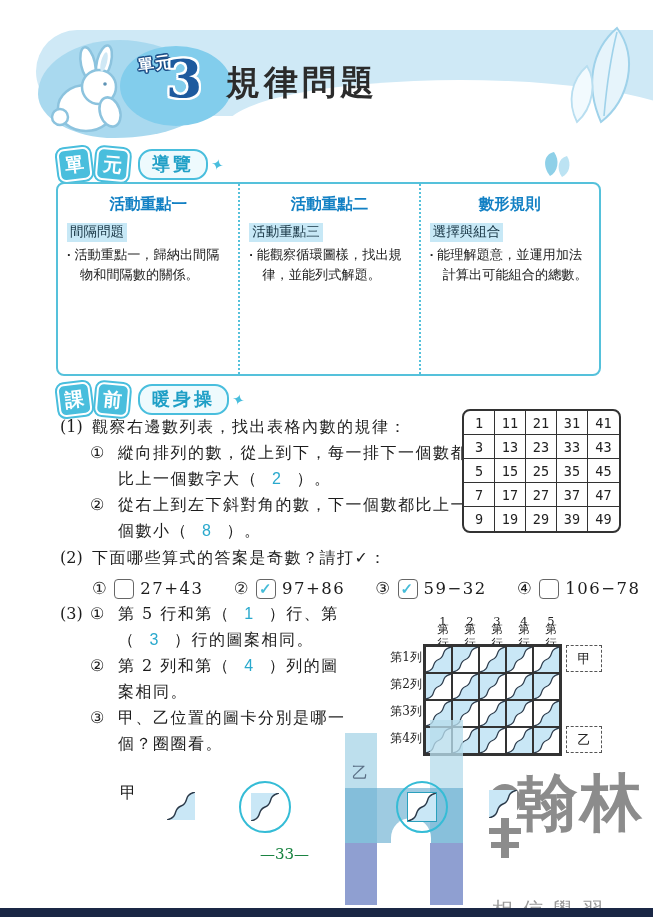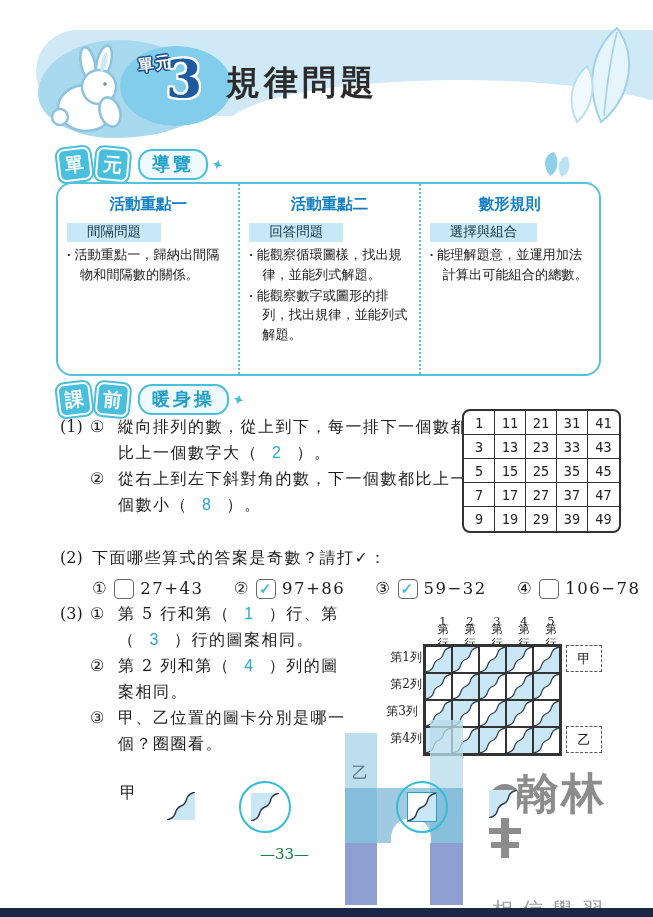--- a/index.html
+++ b/index.html
@@ -33,7 +33,7 @@
   .bstar{color:#49bedd;font-size:15px;margin-left:3px;transform:rotate(15deg);}
 
   
-  #ovbox{left:56px;top:182px;width:541px;height:190px;border:2.5px solid #55c1db;border-radius:16px;
+  #ovbox{left:56px;top:182px;width:541px;height:190px;border:2.5px solid #55c1db;border-radius:8px;
          display:grid;grid-template-columns:1fr 1fr 1fr;background:#fff;}
   .ocol{padding:6px 9px 4px;}
   .ocol + .ocol{border-left:2px dotted #55c1db;}

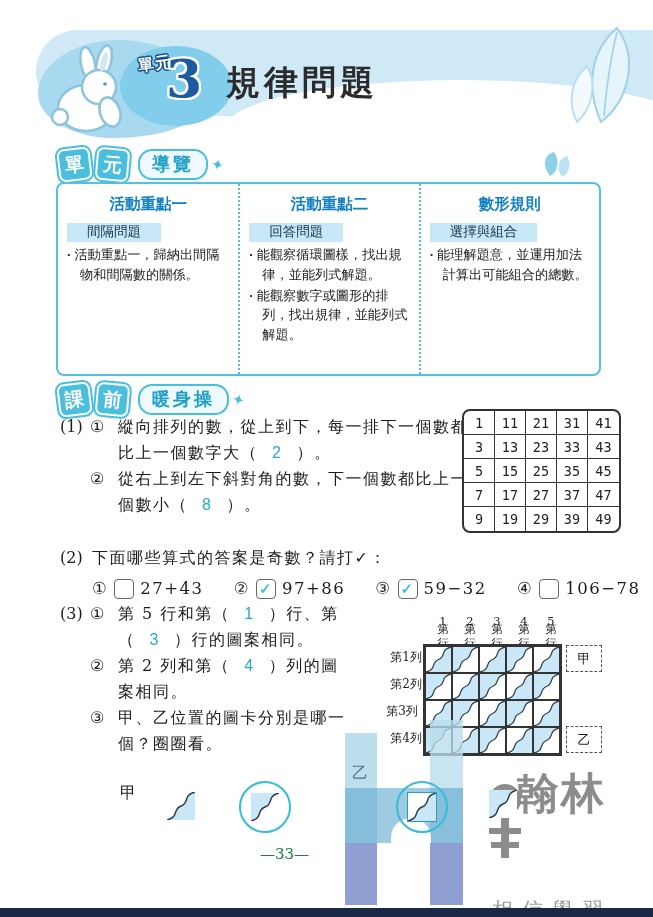--- a/index.html
+++ b/index.html
@@ -38,7 +38,7 @@
   .ocol{padding:6px 9px 4px;}
   .ocol + .ocol{border-left:2px dotted #55c1db;}
   .ohead{text-align:center;color:#1280c4;font-weight:bold;font-size:15.5px;padding:4px 0 7px;}
-  .otag{display:inline-block;background:#c7e8f6;padding:0 20px 1px;font-size:13.5px;color:#13303f;margin-bottom:3px;}
+  .otag{display:inline-block;background:#c7e8f6;padding:0 3px 1px;font-size:13.5px;color:#13303f;margin-bottom:3px;}
   .obul{font-size:13.2px;line-height:1.5;color:#222;padding-left:13px;text-indent:-13px;margin-bottom:1px;}
   .obul::before{content:"·";font-weight:bold;padding-right:3px;}
 

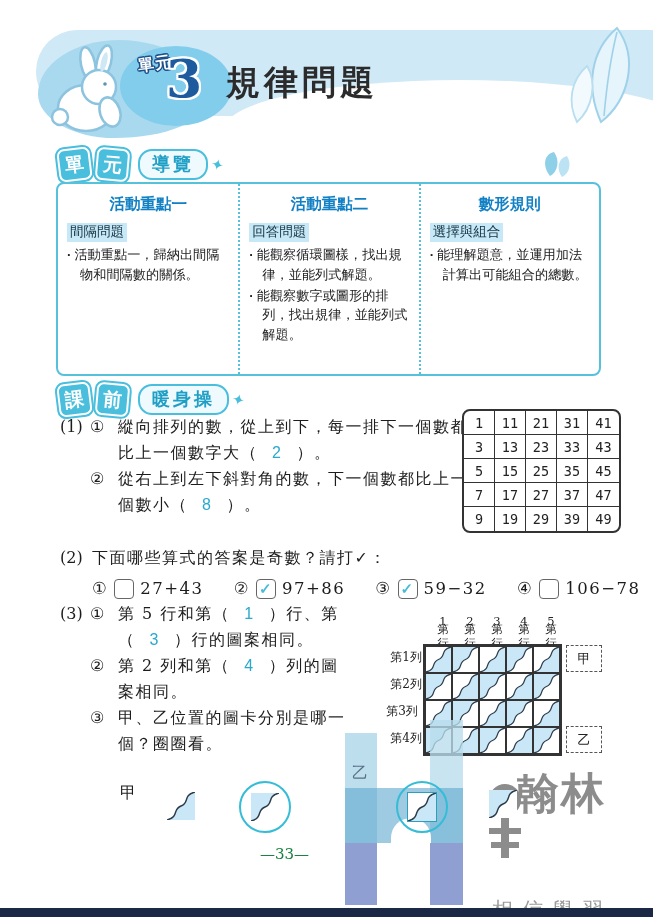--- a/index.html
+++ b/index.html
@@ -148,7 +148,7 @@
     </div>
     <div class="ocol">
       <div class="ohead">活動重點二</div>
-      <span class="otag">回答問題</span>
+      <span class="otag">活動重點三</span>
       <div class="obul">能觀察循環圖樣，找出規律，並能列式解題。</div>
       <div class="obul">能觀察數字或圖形的排列，找出規律，並能列式解題。</div>
     </div>

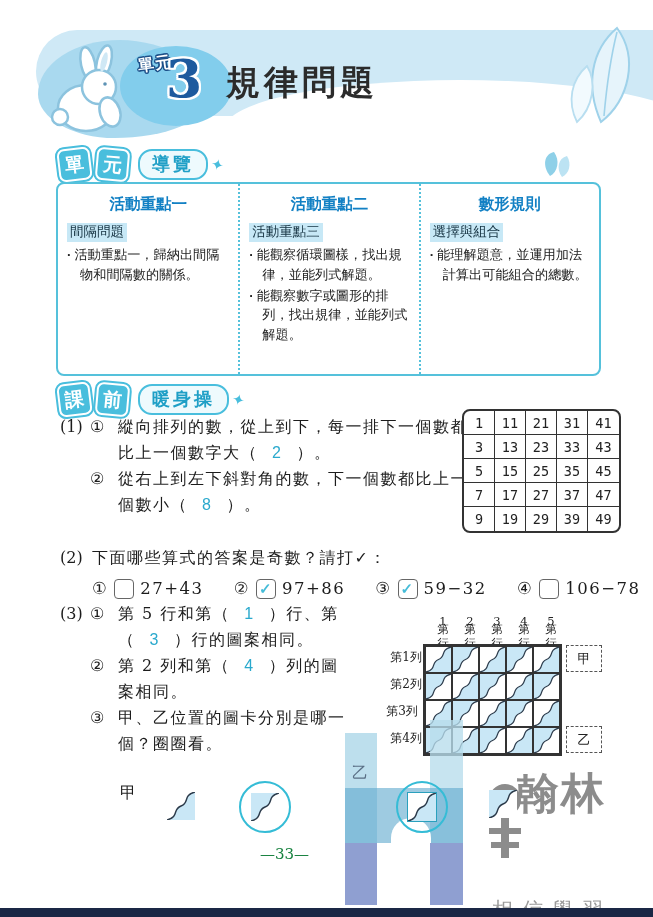--- a/index.html
+++ b/index.html
@@ -150,7 +150,6 @@
       <div class="ohead">活動重點二</div>
       <span class="otag">活動重點三</span>
       <div class="obul">能觀察循環圖樣，找出規律，並能列式解題。</div>
-      <div class="obul">能觀察數字或圖形的排列，找出規律，並能列式解題。</div>
     </div>
     <div class="ocol">
       <div class="ohead">數形規則</div>

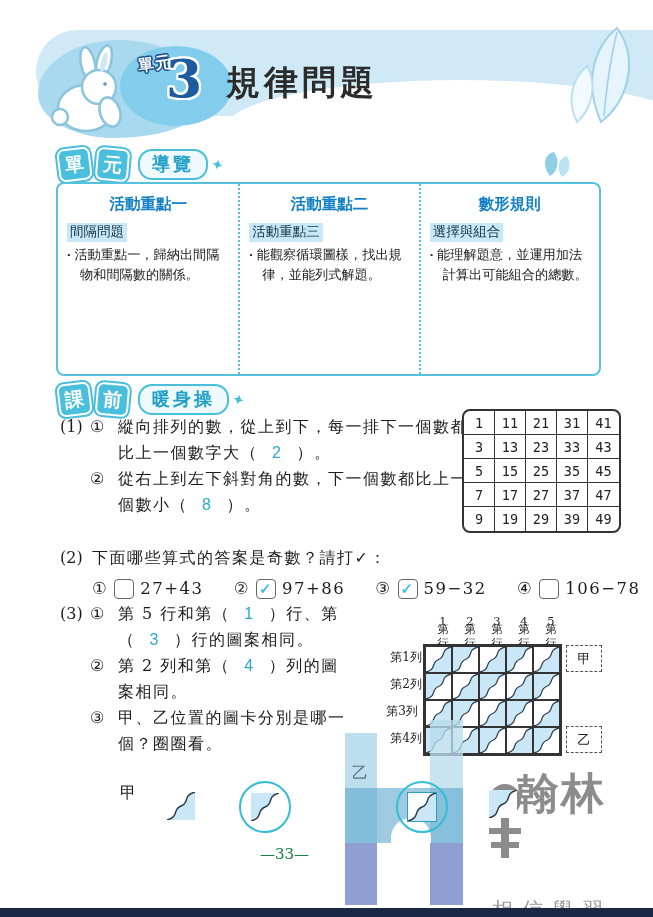--- a/index.html
+++ b/index.html
@@ -168,6 +168,7 @@
   <div class="abs qtext" style="left:60px;top:414px;">
     <div class="qrow">
       <span class="qlabel">(1)</span>
+      <span>觀察右邊數列表，找出表格內數的規律：</span>
     </div>
     <div class="qitems">
       <div class="qline">

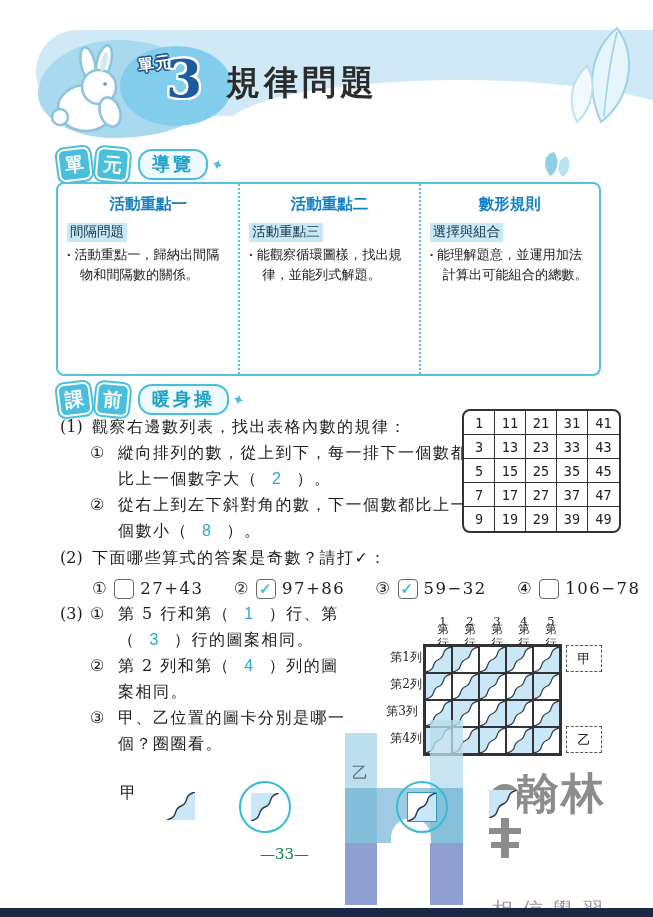--- a/index.html
+++ b/index.html
@@ -286,7 +286,7 @@
     <div id="prlabels">
         <div class="prl" style="top: 46px;">第1列</div>
         <div class="prl" style="top: 73px;">第2列</div>
-        <div class="prl" style="top: 100px; text-align: center;">第3列</div>
+        <div class="prl" style="top: 100px;">第3列</div>
         <div class="prl" style="top: 127px;">第4列</div>
       </div>
     <div id="pgrid">

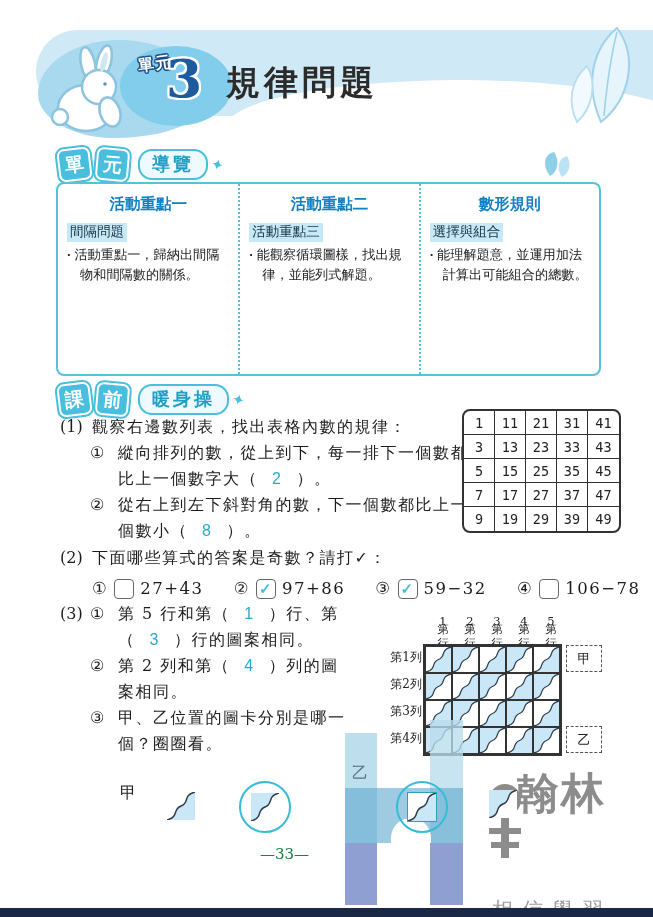--- a/index.html
+++ b/index.html
@@ -89,7 +89,7 @@
 
   
   #wm{z-index:4;pointer-events:none;}
-  #brand{left:516px;top:772px;font-size:43px;font-weight:bold;color:var(--logo-grey);
+  #brand{left:516px;top:772px;font-size:62px;font-weight:bold;color:var(--logo-grey);
          letter-spacing:2px;z-index:1;line-height:1;}
   #slogan{left:492px;top:864px;font-size:21px;color:#9a9a9a;letter-spacing:9px;z-index:1;line-height:1;margin-top:35px;}
   #pagenum{left:260px;top:845px;font-size:15px;font-family:"DejaVu Serif",serif;color:#15803d;z-index:5;}

